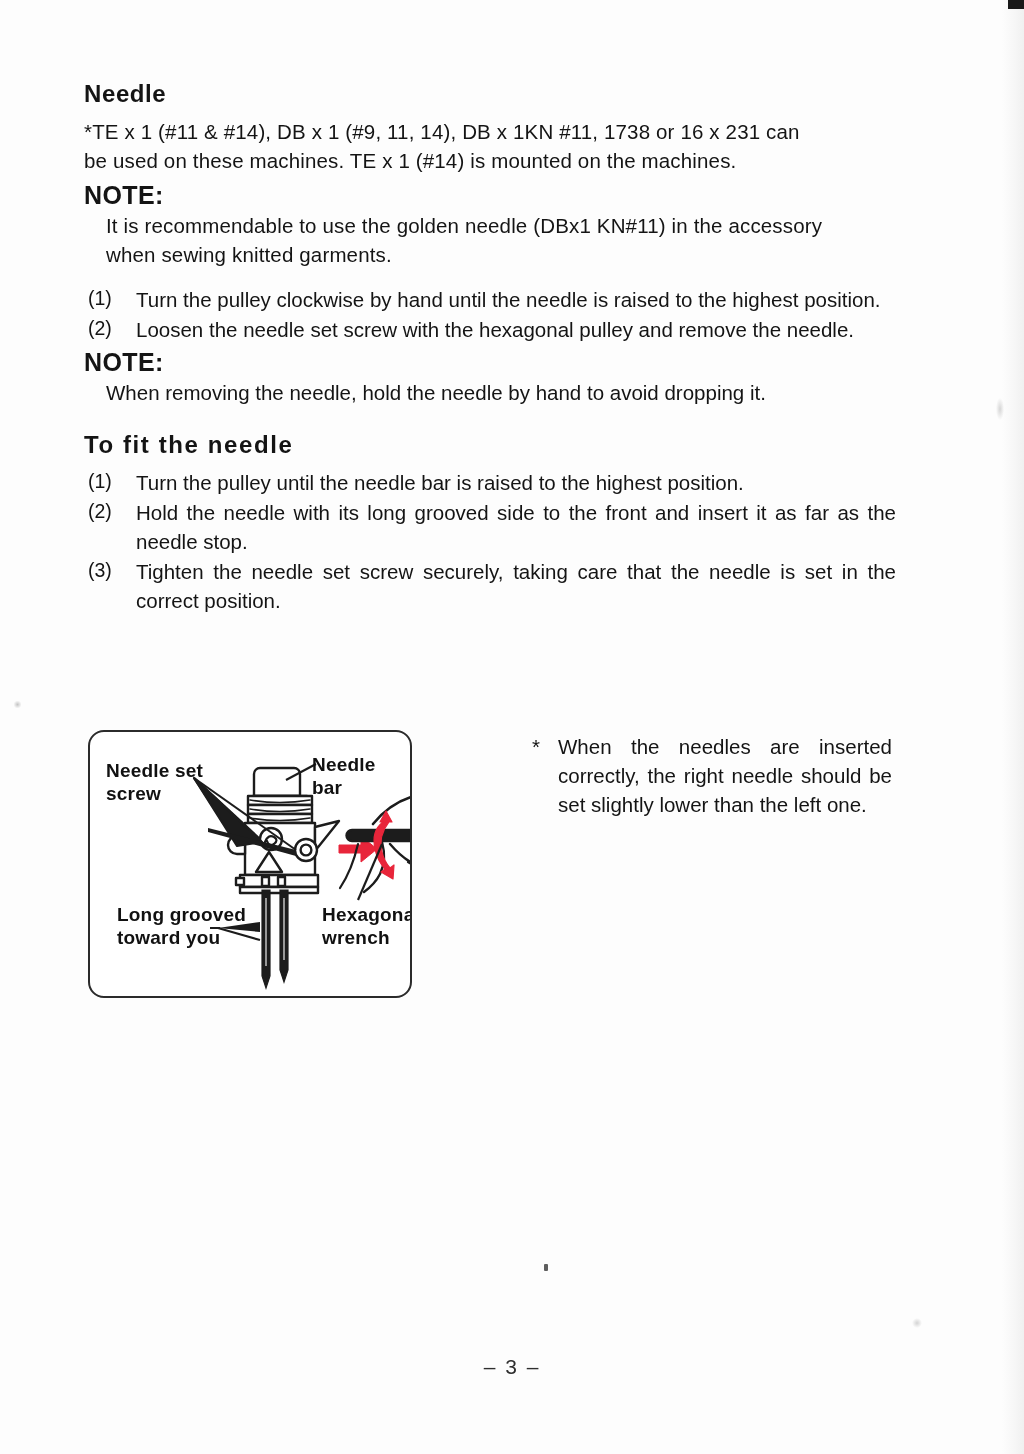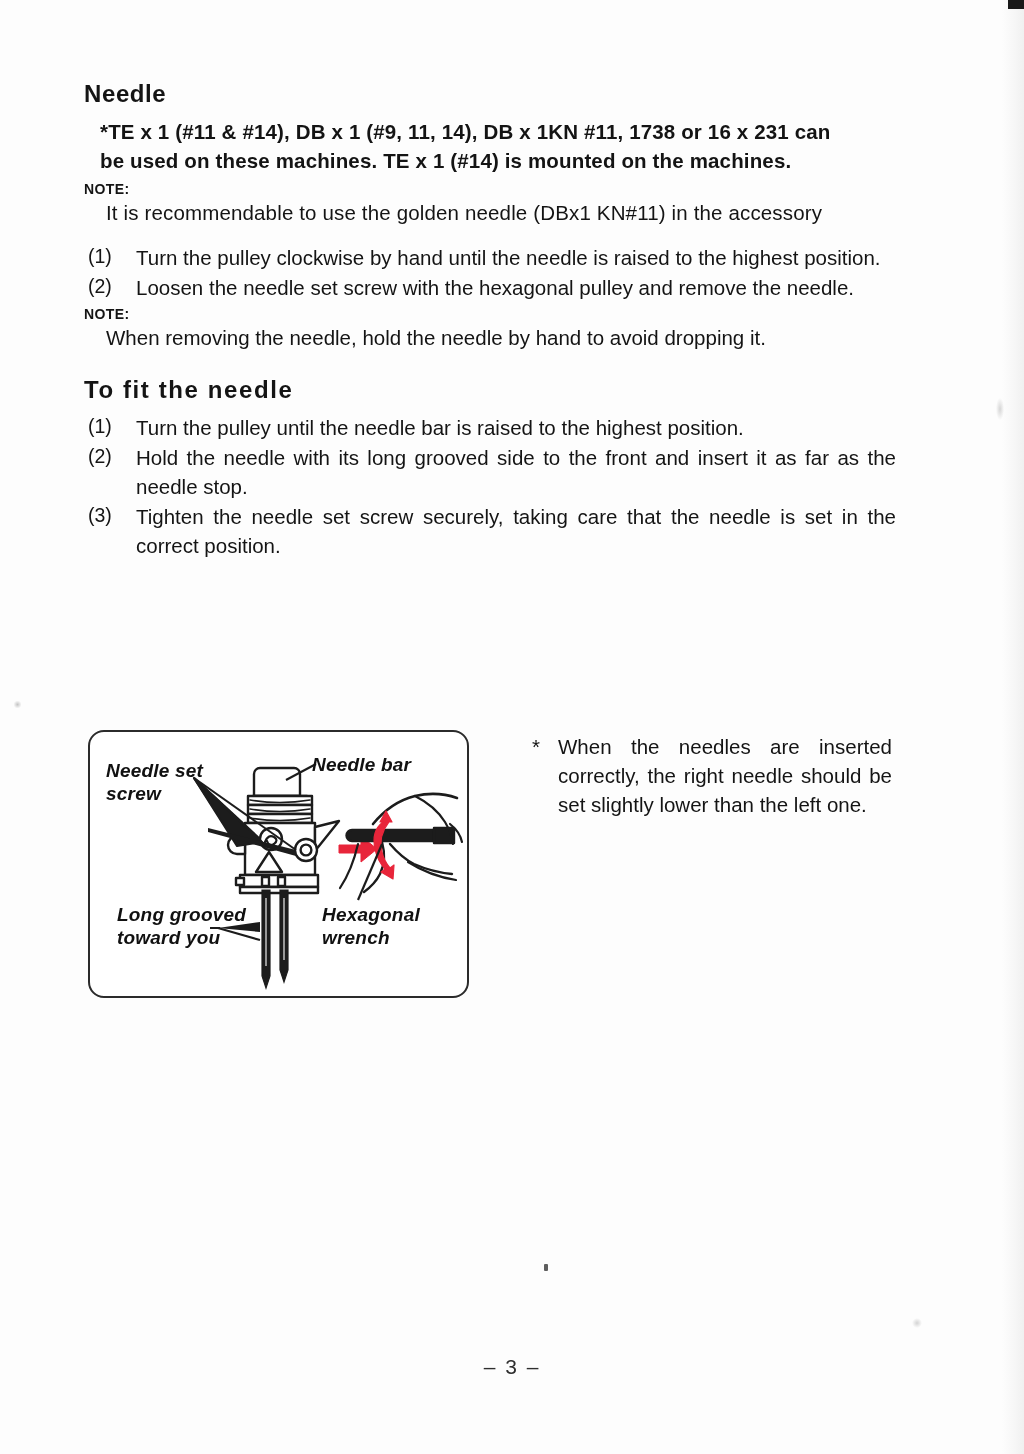--- a/index.html
+++ b/index.html
@@ -85,10 +85,9 @@
     letter-spacing: .15px;
   }
   .para {
-    margin: 0 0 6px 16px;
+    margin: 0 0 6px 0;
     text-align: justify;
     text-align-last: left;
-    font-weight: bold;
   }
   .note-label {
     font-weight: bold;

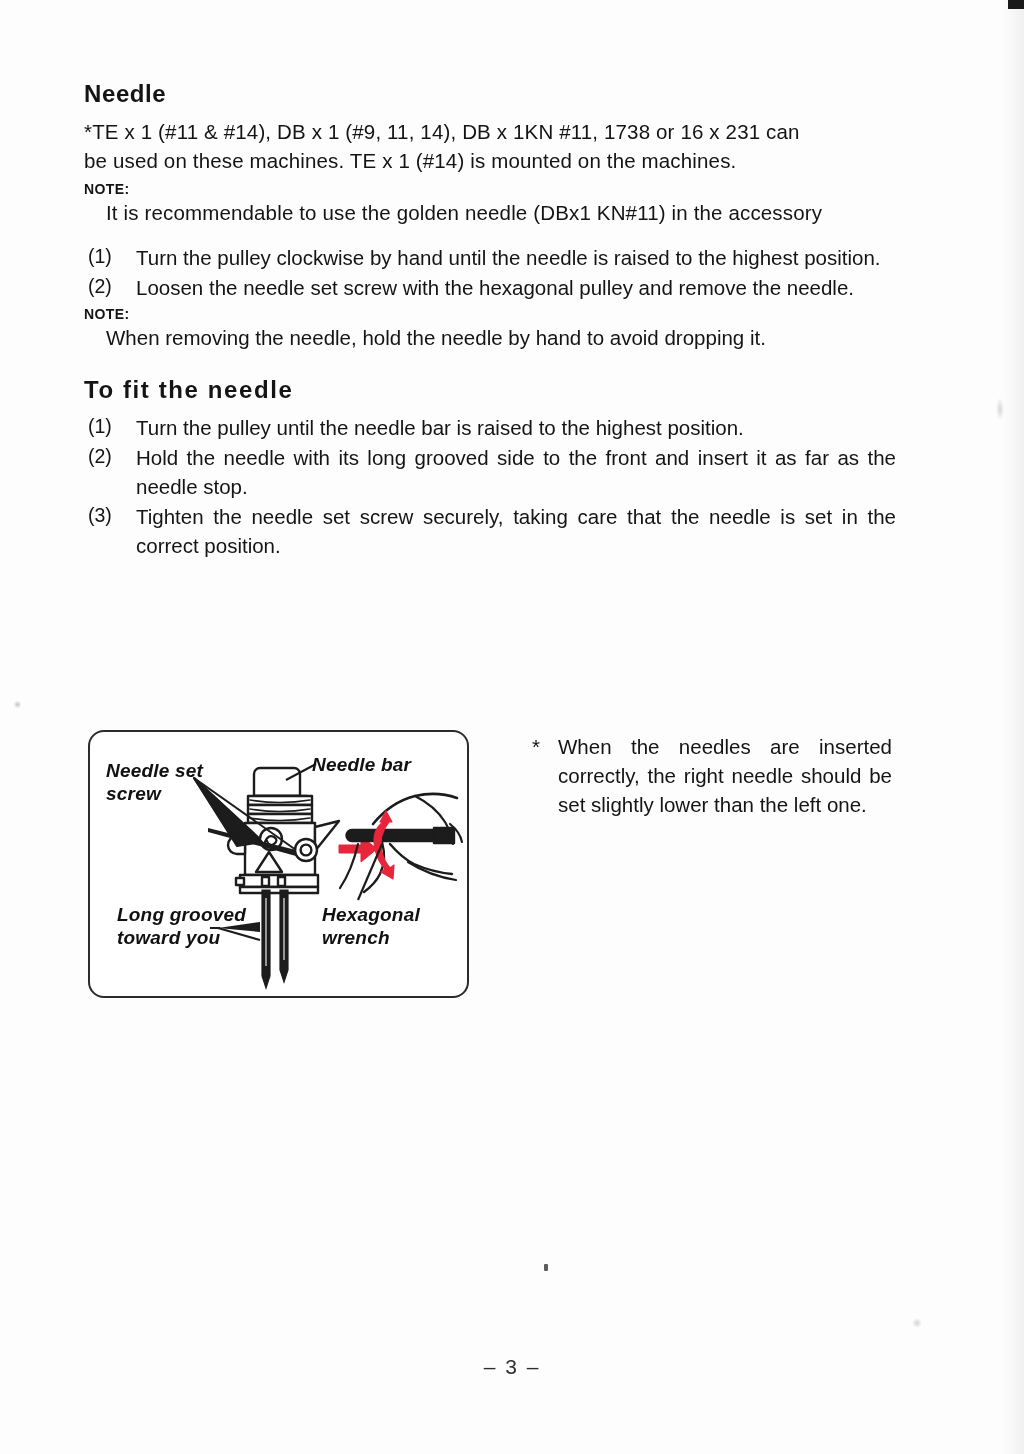--- a/index.html
+++ b/index.html
@@ -91,7 +91,7 @@
   }
   .note-label {
     font-weight: bold;
-    font-size: 14px;
+    font-size: 25px;
     letter-spacing: .4px;
     margin: 4px 0 1px 0;
   }

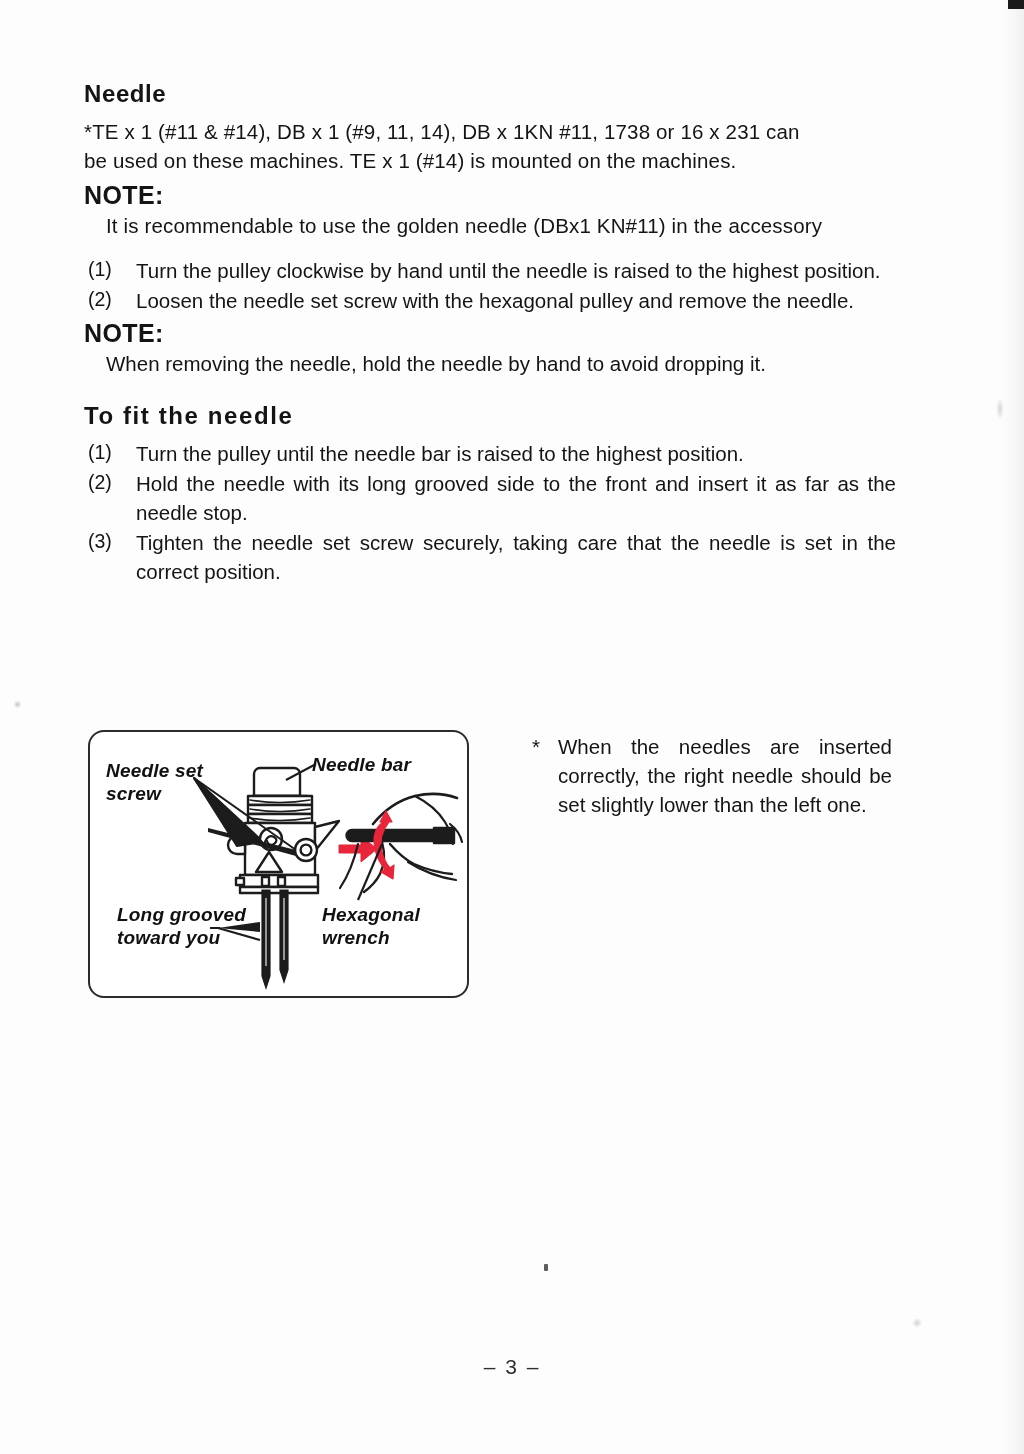--- a/index.html
+++ b/index.html
@@ -222,6 +222,7 @@
   <div class="note-label">NOTE:</div>
   <div class="note-body">
     <div class="body-line">It is recommendable to use the golden needle (DBx1 KN#11) in the accessory</div>
+    <div class="body-line">when sewing knitted garments.</div>
   </div>
 
   <div class="gap-sm"></div>

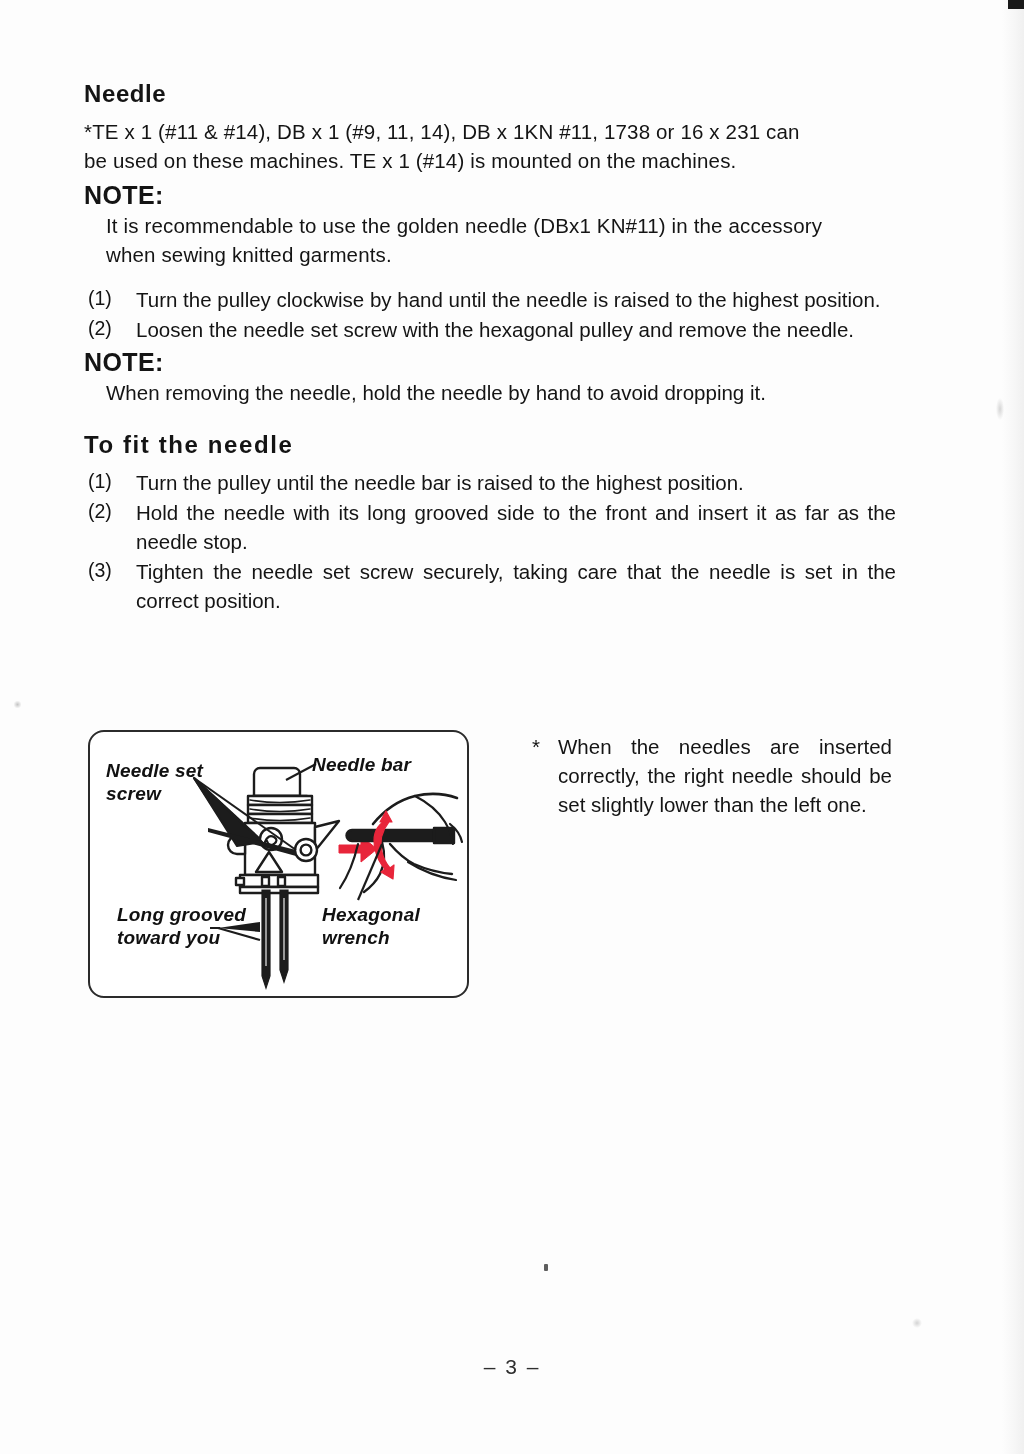--- a/index.html
+++ b/index.html
@@ -143,14 +143,13 @@
     position: absolute;
     left: 4px;
     top: 8px;
-    width: 381px;
+    width: 324px;
     height: 268px;
     border: 2.2px solid #2b2b2b;
     border-radius: 16px;
     background: #ffffff;
     box-sizing: border-box;
     overflow: hidden;
-    font-style: italic;
   }
   .figure-box svg { display: block; }
 

